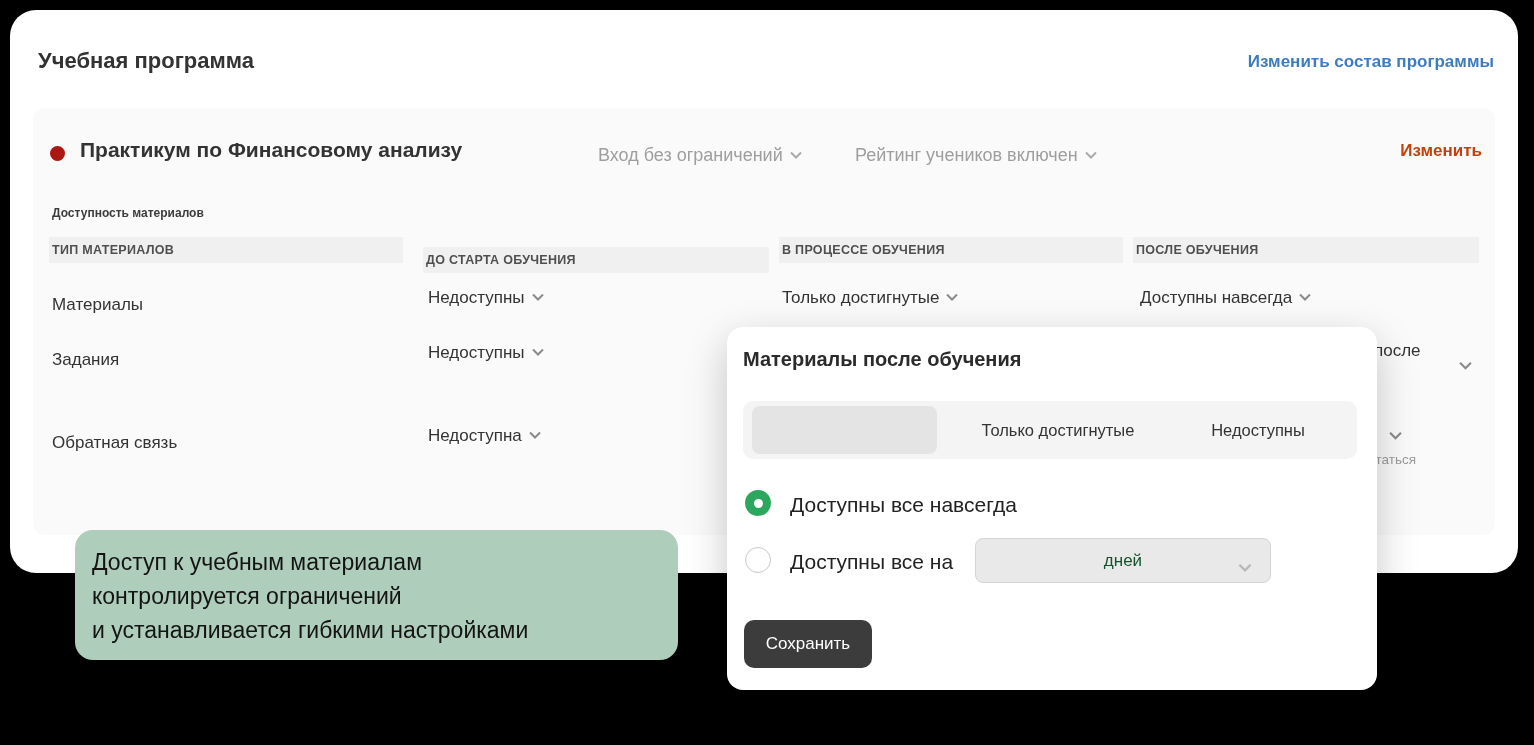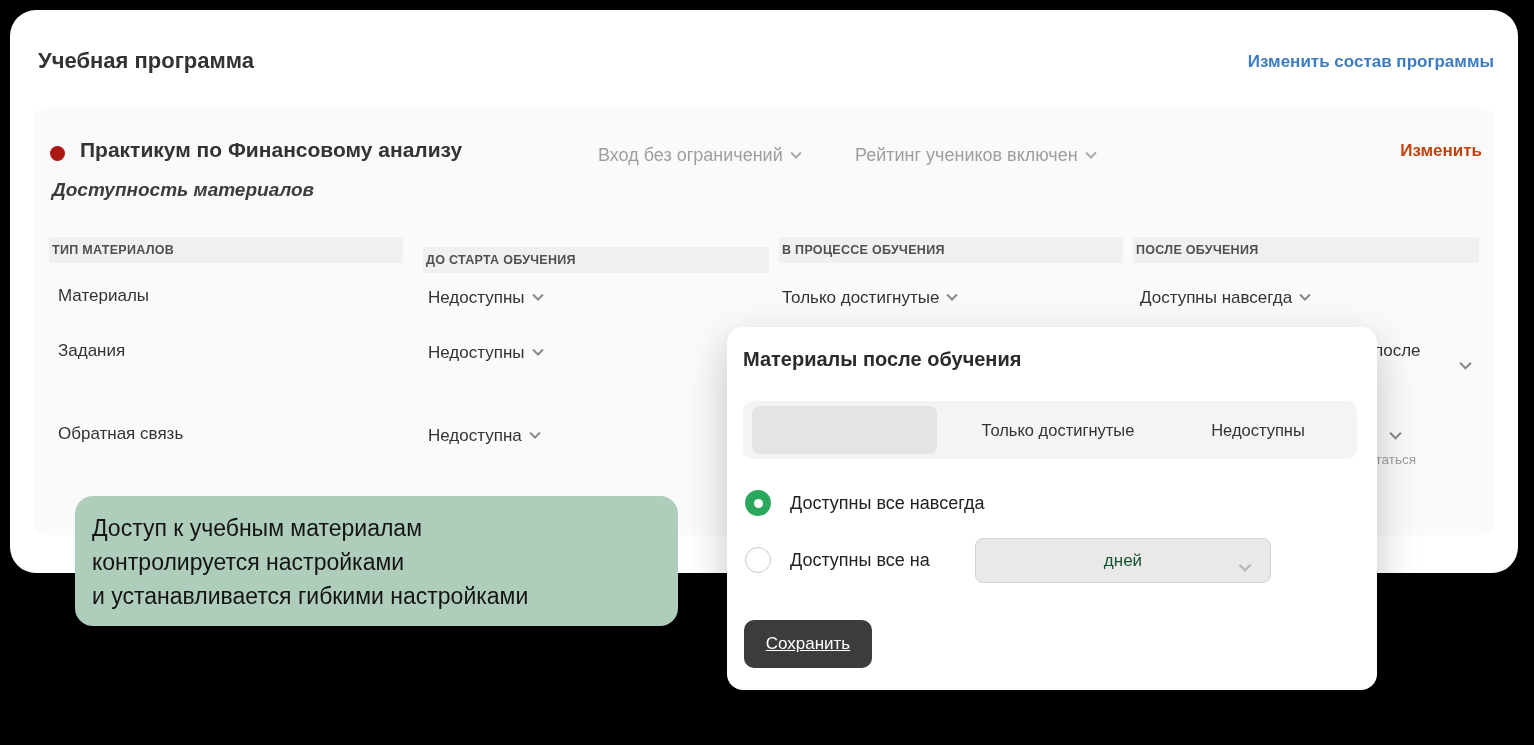--- a/index.html
+++ b/index.html
@@ -19,7 +19,7 @@
   .hdr-dd .chev svg{stroke:#aaa;}
   .dd1{left:565px;} .dd2{left:822px;}
   .edit-link{position:absolute;right:13px;top:33px;font-size:17px;font-weight:600;color:#c2410c;cursor:pointer;}
-  .subtitle{position:absolute;left:19px;top:71px;font-size:19px;font-weight:700;color:#3c3c3c;font-style:italic;}
+  .subtitle{position:absolute;left:19px;top:98px;font-size:12px;font-weight:700;color:#3c3c3c;}
   
   .th{position:absolute;top:129px;height:26px;line-height:26px;background:#f0f0f1;
       font-size:12.5px;font-weight:700;color:#4f4f4f;letter-spacing:.3px;padding-left:3px;

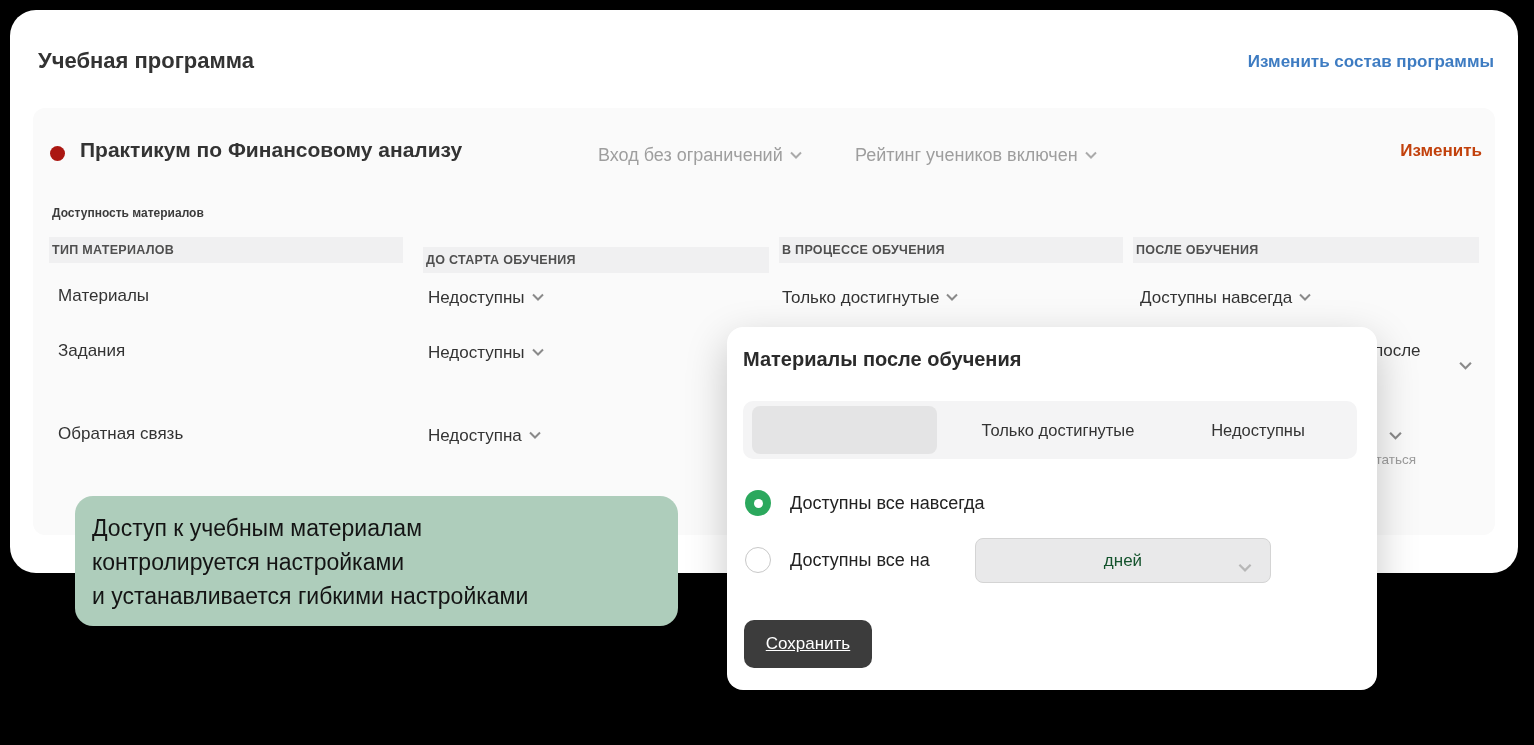--- a/index.html
+++ b/index.html
@@ -30,7 +30,7 @@
   .chev{display:inline-block;margin-left:7px;vertical-align:2px;}
   .chev svg{stroke:#8a8a8a;stroke-width:2;fill:none;}
   .r1{top:178px;} .r2{top:233px;} .r3{top:316px;}
-  .c1{left:25px;} .c2{left:395px;} .c3{left:749px;} .c4{left:1107px;}
+  .c1{left:19px;margin-top:9px;} .c2{left:395px;} .c3{left:749px;} .c4{left:1107px;}
   .frag-after{left:1341px;top:233px;}
   .frag-chev2{position:absolute;left:1419px;top:248px;}
   .frag-chev3{position:absolute;left:1349px;top:318px;}

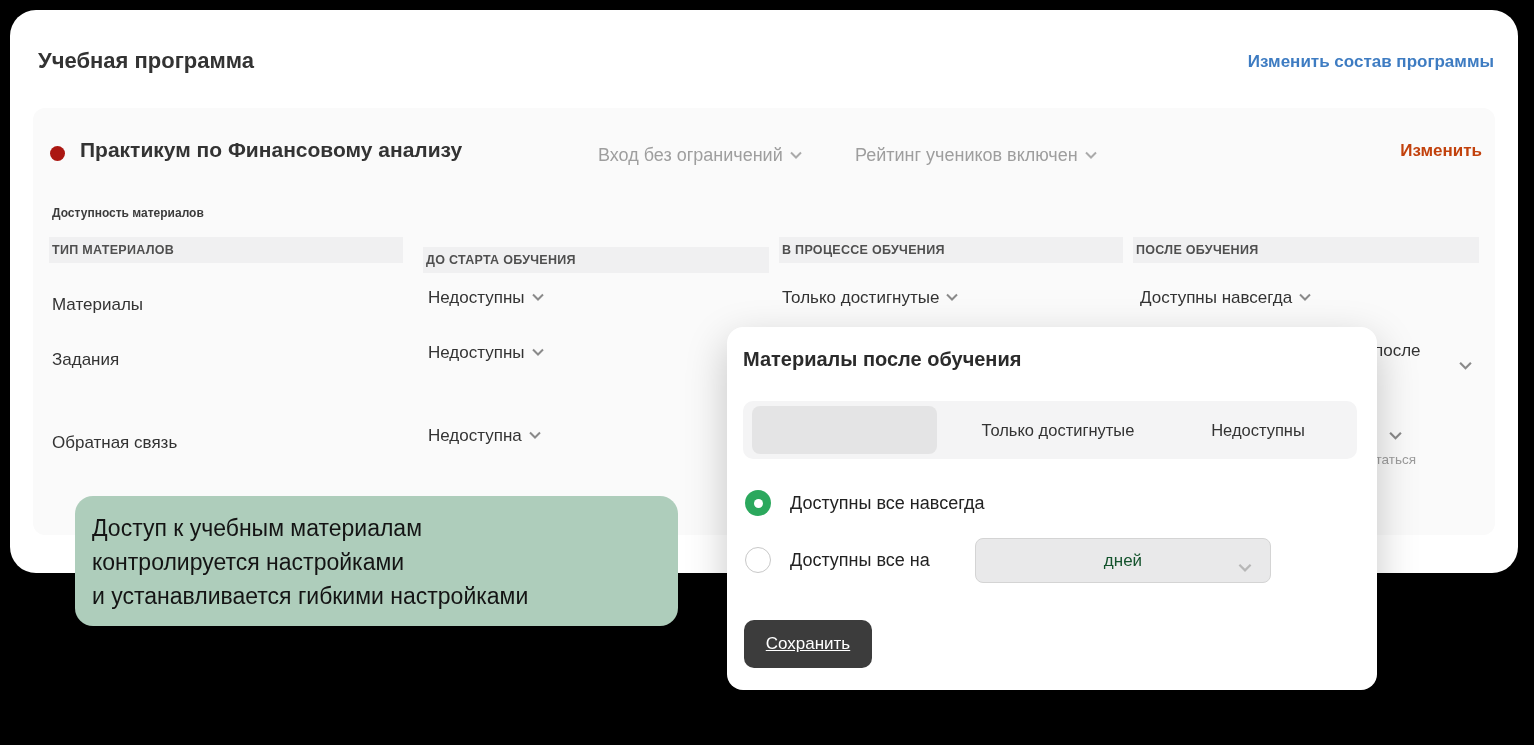--- a/index.html
+++ b/index.html
@@ -48,7 +48,7 @@
   .radio-on{top:163px;background:#2ba85d;}
   .radio-on::after{content:"";position:absolute;left:8.5px;top:8.5px;width:9px;height:9px;border-radius:50%;background:#fff;}
   .radio-off{top:220px;background:#fff;border:1.5px solid #c8c8c8;}
-  .radio-label{position:absolute;left:63px;font-size:18px;color:#222;cursor:pointer;white-space:nowrap;}
+  .radio-label{position:absolute;left:63px;font-size:21px;color:#222;cursor:pointer;white-space:nowrap;}
   .rl1{top:166px;} .rl2{top:223px;}
   .days-input{position:absolute;left:248px;top:211px;width:296px;height:45px;background:#e9e9ea;
               border:1px solid #d4d4d4;border-radius:8px;box-sizing:border-box;cursor:pointer;}

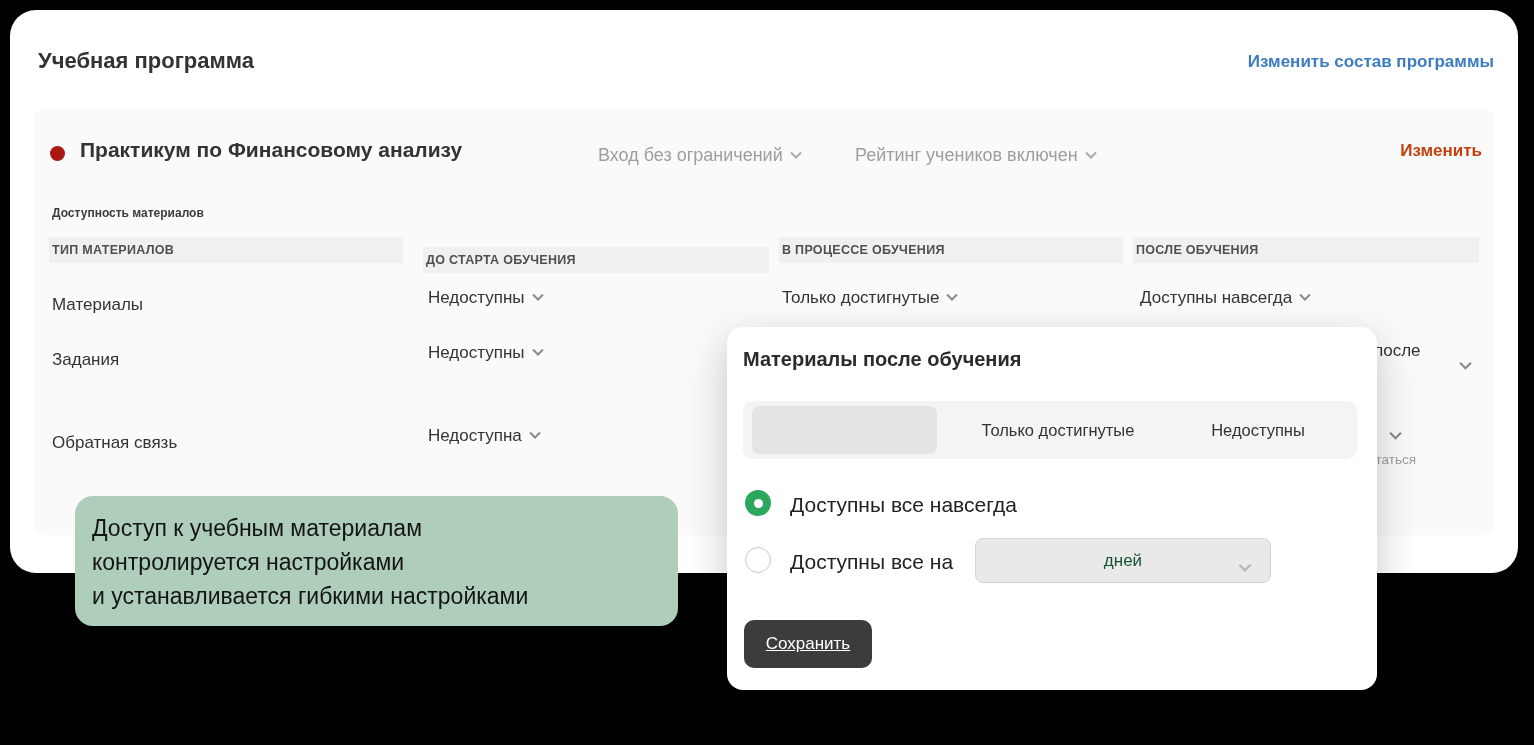--- a/index.html
+++ b/index.html
@@ -59,7 +59,7 @@
             border:none;border-radius:10px;color:#fff;font-size:17px;font-weight:500;
             font-family:inherit;cursor:pointer;text-decoration:underline;}
   
-  .note{position:absolute;left:75px;top:496px;width:603px;height:130px;background:#aecdbb;
+  .note{position:absolute;left:75px;top:530px;width:603px;height:130px;background:#aecdbb;
         border-radius:18px;z-index:10;box-sizing:border-box;padding:15px 0 0 17px;}
   .note div{font-size:23px;line-height:34px;font-weight:500;color:#141414;white-space:nowrap;}
 </style>

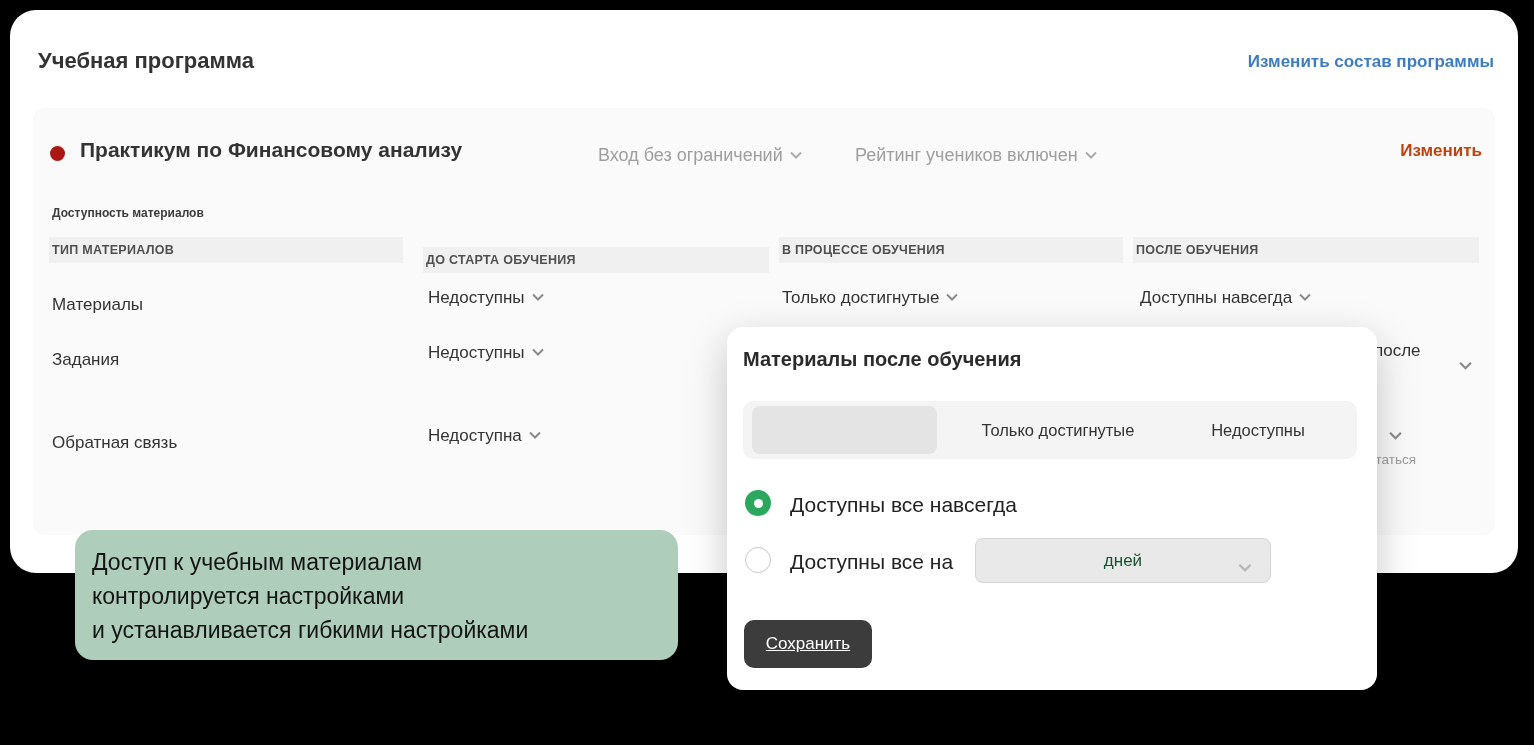--- a/index.html
+++ b/index.html
@@ -163,7 +163,7 @@
 
   <div class="note">
     <div>Доступ к учебным материалам</div>
-    <div>контролируется настройками</div>
+    <div>контролируется ограничений</div>
     <div>и устанавливается гибкими настройками</div>
   </div>
 

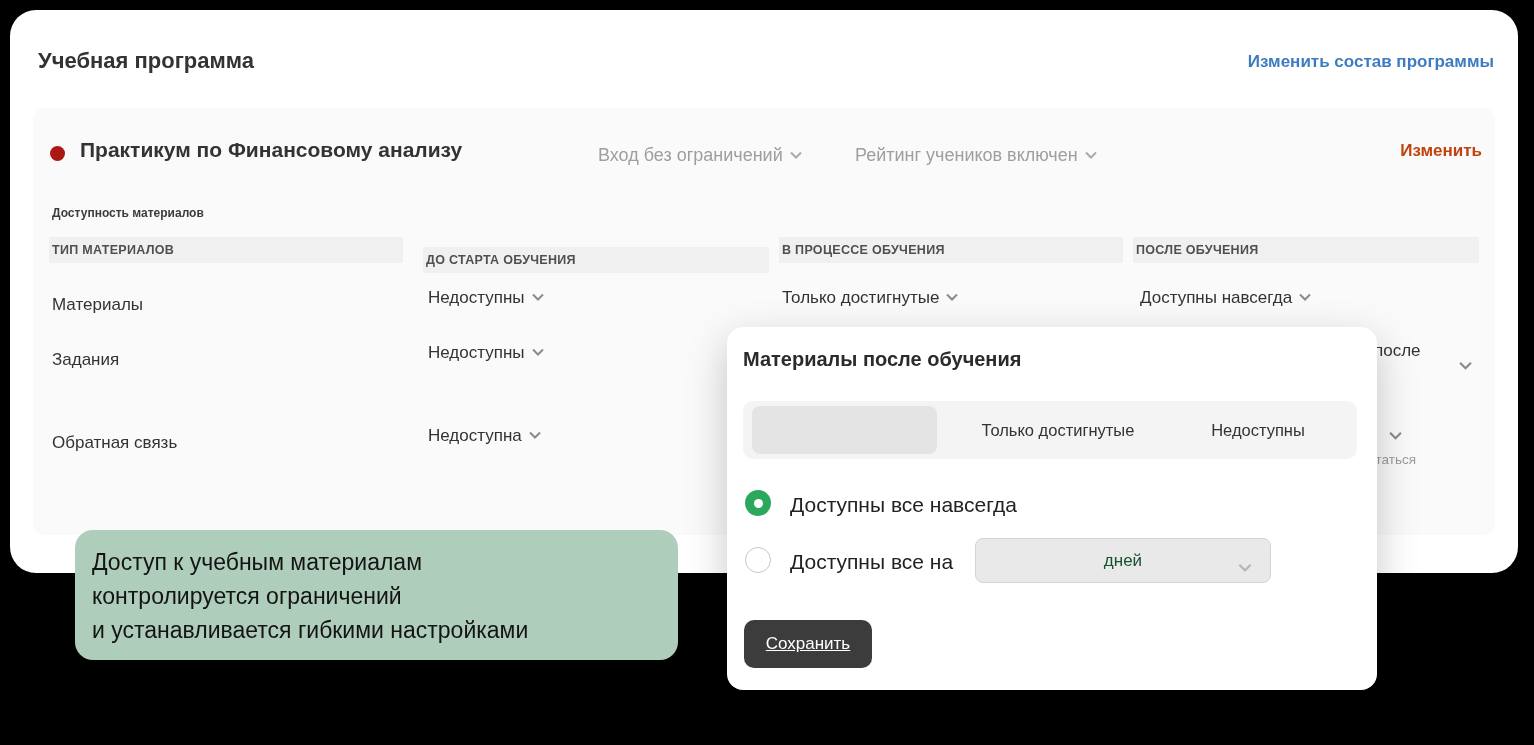--- a/index.html
+++ b/index.html
@@ -57,7 +57,7 @@
   .days-chev svg{stroke:#b7b7b7;stroke-width:2;fill:none;}
   .save-btn{position:absolute;left:17px;top:293px;width:128px;height:48px;background:#3c3c3c;
             border:none;border-radius:10px;color:#fff;font-size:17px;font-weight:500;
-            font-family:inherit;cursor:pointer;text-decoration:underline;}
+            font-family:inherit;cursor:pointer;}
   
   .note{position:absolute;left:75px;top:530px;width:603px;height:130px;background:#aecdbb;
         border-radius:18px;z-index:10;box-sizing:border-box;padding:15px 0 0 17px;}

